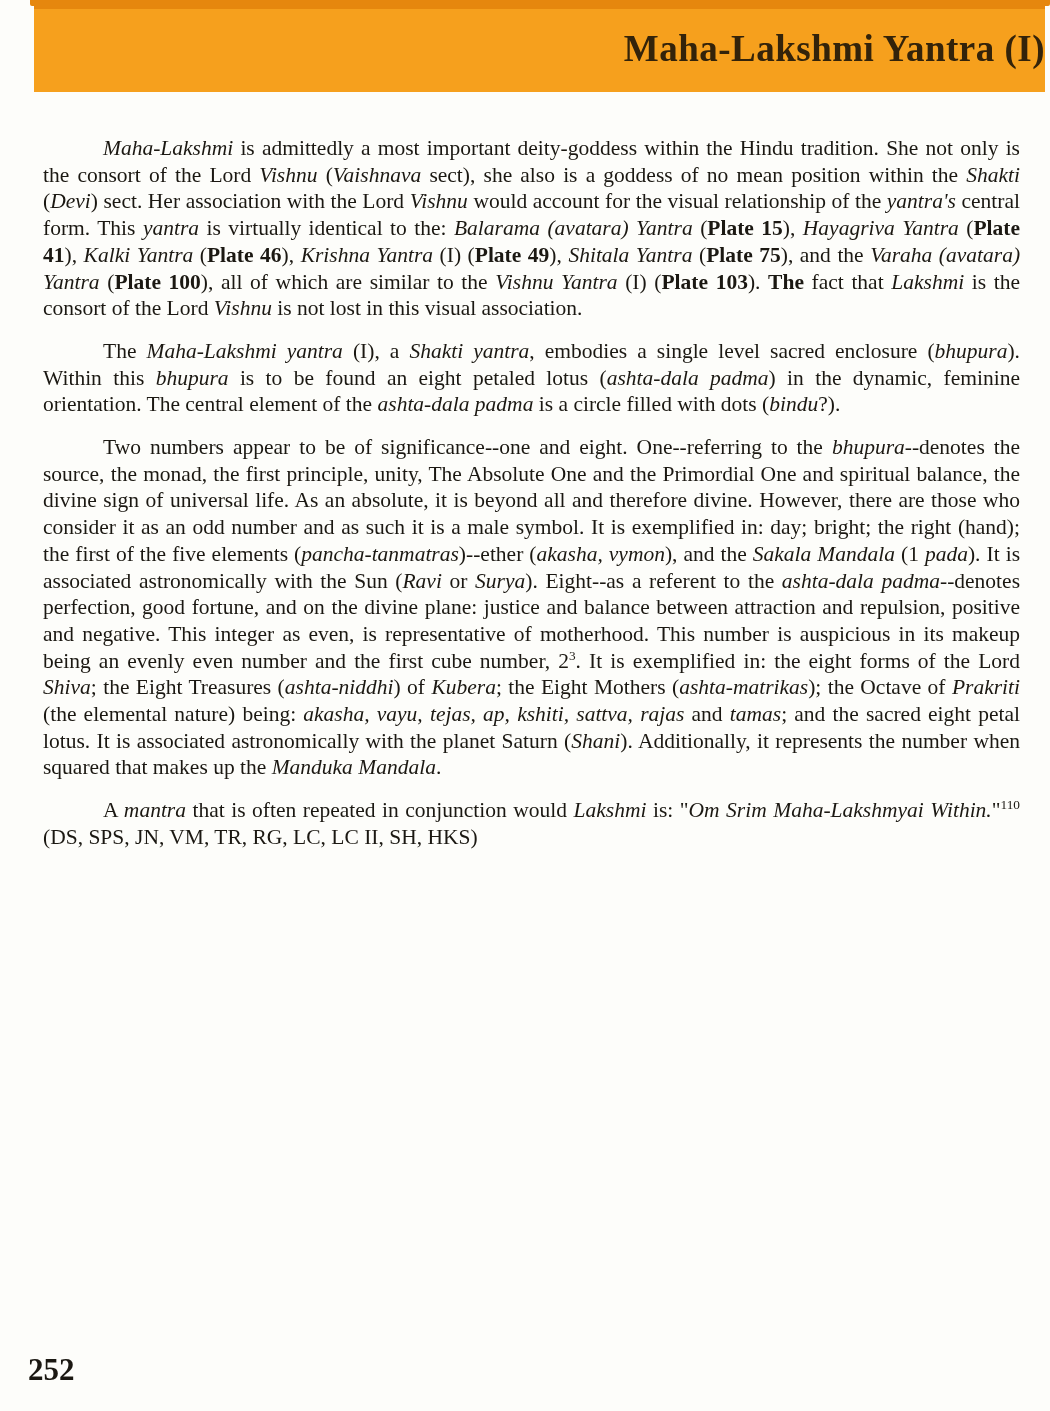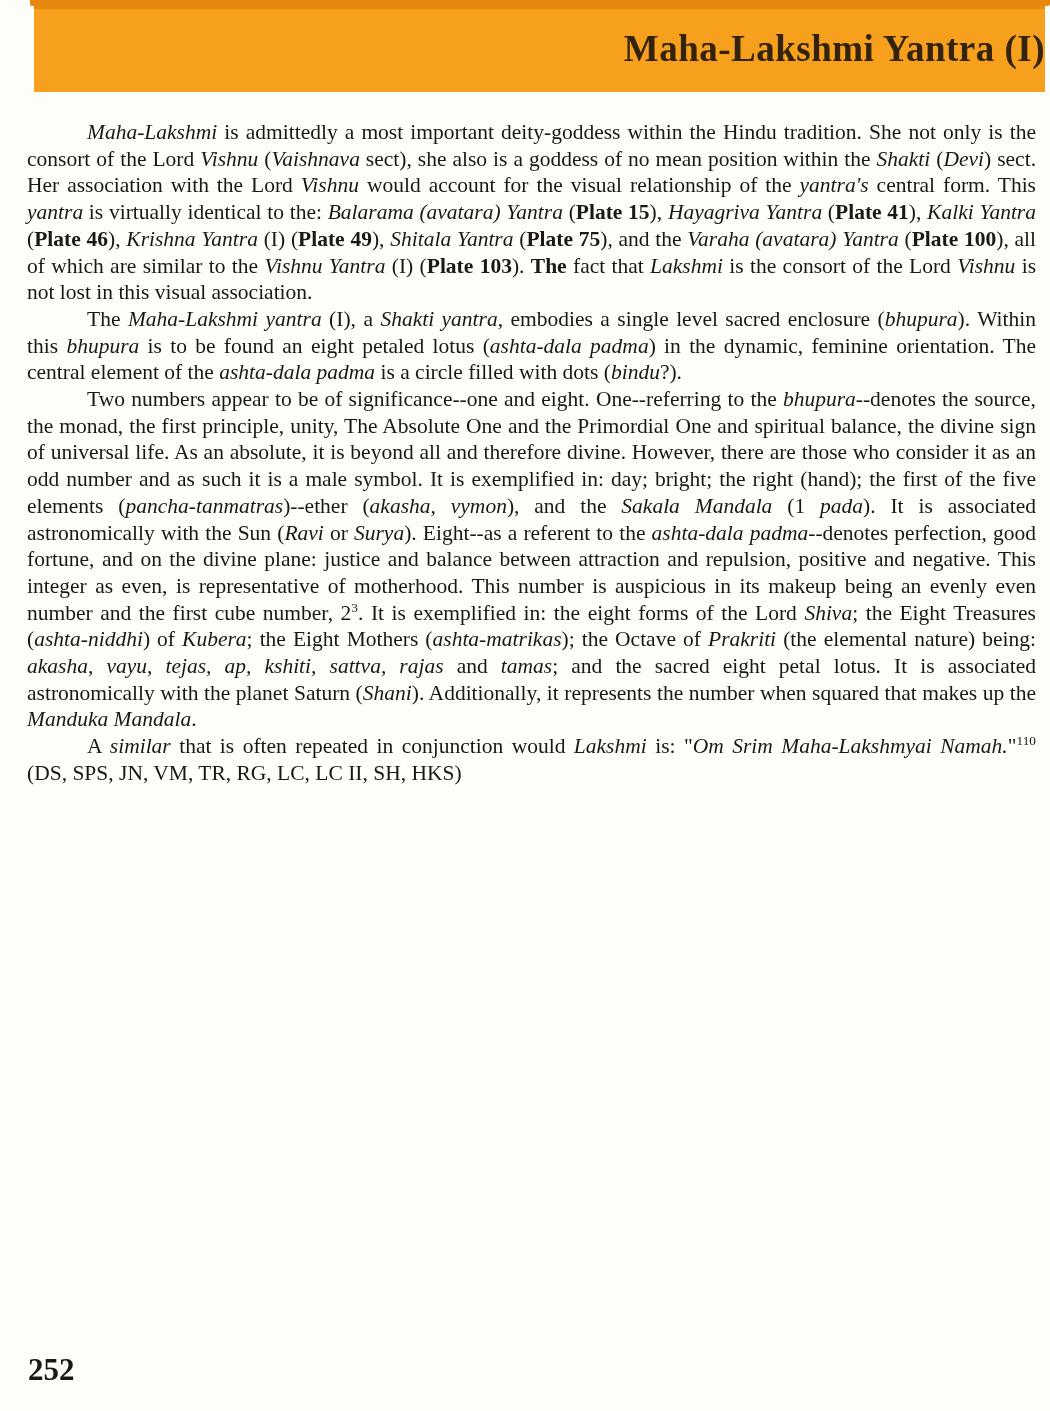--- a/index.html
+++ b/index.html
@@ -53,7 +53,7 @@
     color: var(--body_text, #1B1812);
   }
   .para {
-    margin: 0;
+    margin: 16px;
     text-indent: 60px;
   }
   .para sup {

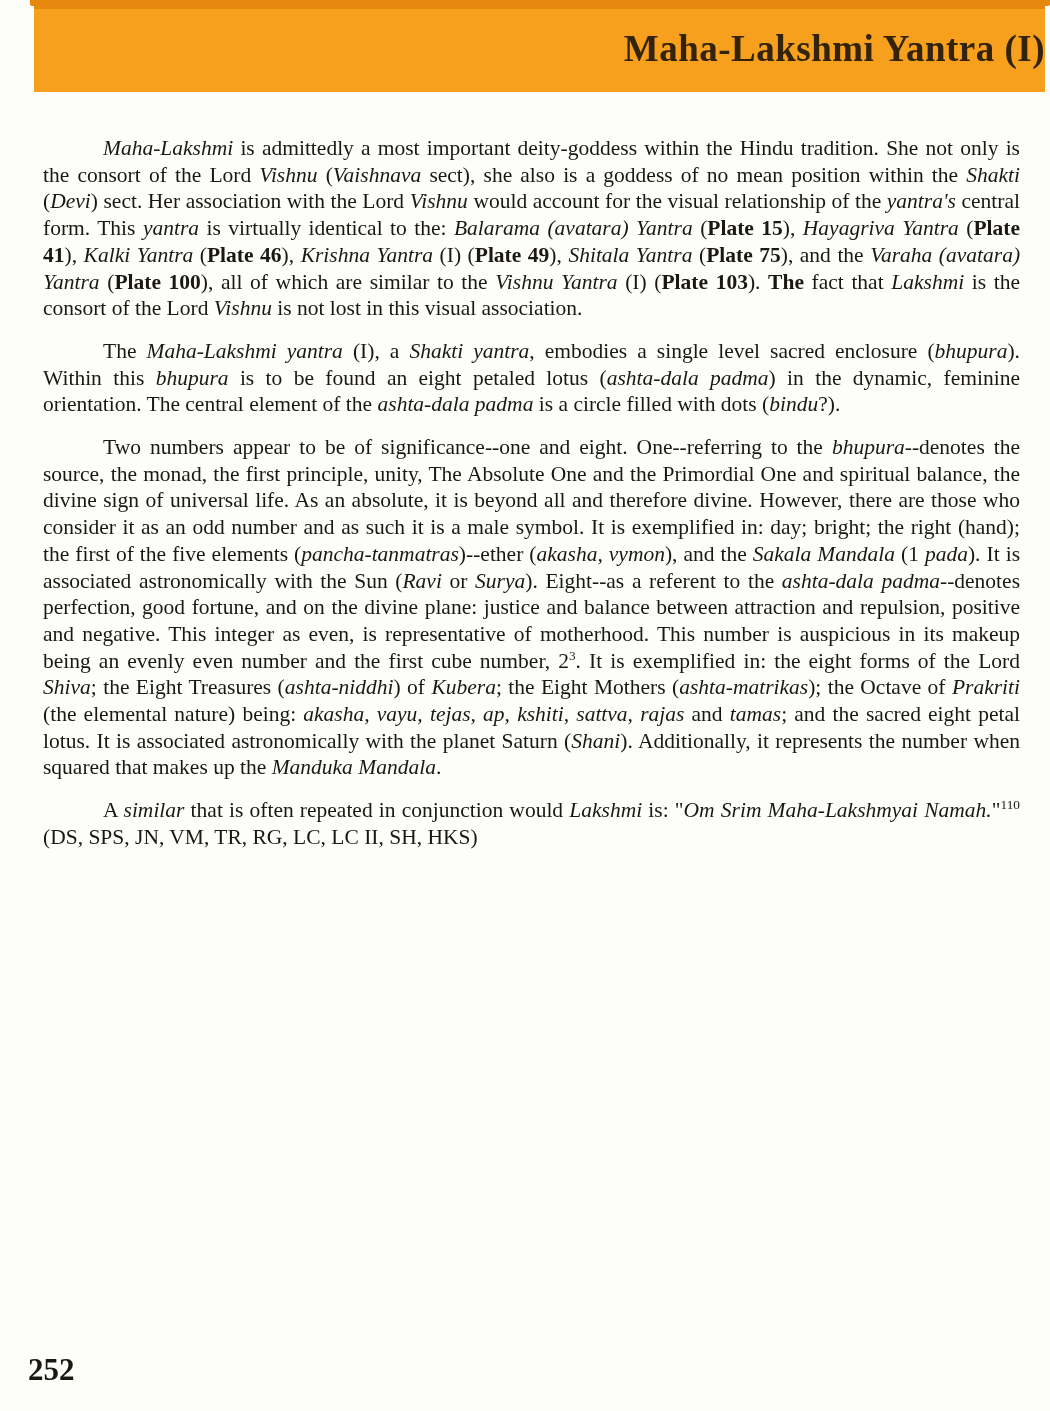--- a/index.html
+++ b/index.html
@@ -82,7 +82,7 @@
       <p class="para"><span style="font-style: italic;">Maha-Lakshmi</span><span> is admittedly a most important deity-goddess within the Hindu tradition. She not only is the consort of the Lord </span><span style="font-style: italic;">Vishnu</span><span> (</span><span style="font-style: italic;">Vaishnava</span><span> sect), she also is a goddess of no mean position within the </span><span style="font-style: italic;">Shakti</span><span> (</span><span style="font-style: italic;">Devi</span><span>) sect. Her association with the Lord </span><span style="font-style: italic;">Vishnu</span><span> would account for the visual relationship of the </span><span style="font-style: italic;">yantra's</span><span> central form. This </span><span style="font-style: italic;">yantra</span><span> is virtually identical to the: </span><span style="font-style: italic;">Balarama (avatara) Yantra</span><span> (</span><span style="font-weight: bold;">Plate 15</span><span>), </span><span style="font-style: italic;">Hayagriva Yantra</span><span> (</span><span style="font-weight: bold;">Plate 41</span><span>), </span><span style="font-style: italic;">Kalki Yantra</span><span> (</span><span style="font-weight: bold;">Plate 46</span><span>), </span><span style="font-style: italic;">Krishna Yantra</span><span> (I) (</span><span style="font-weight: bold;">Plate 49</span><span>), </span><span style="font-style: italic;">Shitala Yantra</span><span> (</span><span style="font-weight: bold;">Plate 75</span><span>), and the </span><span style="font-style: italic;">Varaha (avatara) Yantra</span><span> (</span><span style="font-weight: bold;">Plate 100</span><span>), all of which are similar to the </span><span style="font-style: italic;">Vishnu Yantra</span><span> (I) (</span><span style="font-weight: bold;">Plate 103</span><span>). </span><span style="font-weight: bold;">The</span><span> fact that </span><span style="font-style: italic;">Lakshmi</span><span> is the consort of the Lord </span><span style="font-style: italic;">Vishnu</span><span> is not lost in this visual association.</span></p>
       <p class="para"><span>The </span><span style="font-style: italic;">Maha-Lakshmi yantra</span><span> (I), a </span><span style="font-style: italic;">Shakti yantra</span><span>, embodies a single level sacred enclosure (</span><span style="font-style: italic;">bhupura</span><span>). Within this </span><span style="font-style: italic;">bhupura</span><span> is to be found an eight petaled lotus (</span><span style="font-style: italic;">ashta-dala padma</span><span>) in the dynamic, feminine orientation. The central element of the </span><span style="font-style: italic;">ashta-dala padma</span><span> is a circle filled with dots (</span><span style="font-style: italic;">bindu</span><span>?).</span></p>
       <p class="para"><span>Two numbers appear to be of significance--one and eight. One--referring to the </span><span style="font-style: italic;">bhupura</span><span>--denotes the source, the monad, the first principle, unity, The Absolute One and the Primordial One and spiritual balance, the divine sign of universal life. As an absolute, it is beyond all and therefore divine. However, there are those who consider it as an odd number and as such it is a male symbol. It is exemplified in: day; bright; the right (hand); the first of the five elements (</span><span style="font-style: italic;">pancha-tanmatras</span><span>)--ether (</span><span style="font-style: italic;">akasha, vymon</span><span>), and the </span><span style="font-style: italic;">Sakala Mandala</span><span> (1 </span><span style="font-style: italic;">pada</span><span>). It is associated astronomically with the Sun (</span><span style="font-style: italic;">Ravi</span><span> or </span><span style="font-style: italic;">Surya</span><span>). Eight--as a referent to the </span><span style="font-style: italic;">ashta-dala padma</span><span>--denotes perfection, good fortune, and on the divine plane: justice and balance between attraction and repulsion, positive and negative. This integer as even, is representative of motherhood. This number is auspicious in its makeup being an evenly even number and the first cube number, 2</span><sup>3</sup><span>. It is exemplified in: the eight forms of the Lord </span><span style="font-style: italic;">Shiva</span><span>; the Eight Treasures (</span><span style="font-style: italic;">ashta-niddhi</span><span>) of </span><span style="font-style: italic;">Kubera</span><span>; the Eight Mothers (</span><span style="font-style: italic;">ashta-matrikas</span><span>); the Octave of </span><span style="font-style: italic;">Prakriti</span><span> (the elemental nature) being: </span><span style="font-style: italic;">akasha, vayu, tejas, ap, kshiti, sattva, rajas</span><span> and </span><span style="font-style: italic;">tamas</span><span>; and the sacred eight petal lotus. It is associated astronomically with the planet Saturn (</span><span style="font-style: italic;">Shani</span><span>). Additionally, it represents the number when squared that makes up the </span><span style="font-style: italic;">Manduka Mandala</span><span>.</span></p>
-      <p class="para"><span>A </span><span style="font-style: italic;">similar</span><span> that is often repeated in conjunction would </span><span style="font-style: italic;">Lakshmi</span><span> is: "</span><span style="font-style: italic;">Om Srim Maha-Lakshmyai Namah.</span><span>"</span><sup>110</sup><span> (DS, SPS, JN, VM, TR, RG, LC, LC II, SH, HKS)</span></p>
+      <p class="para"><span>A </span><span style="font-style: italic;">mantra</span><span> that is often repeated in conjunction would </span><span style="font-style: italic;">Lakshmi</span><span> is: "</span><span style="font-style: italic;">Om Srim Maha-Lakshmyai Namah.</span><span>"</span><sup>110</sup><span> (DS, SPS, JN, VM, TR, RG, LC, LC II, SH, HKS)</span></p>
     </div>
   <div class="page-number">252</div>
 </div>

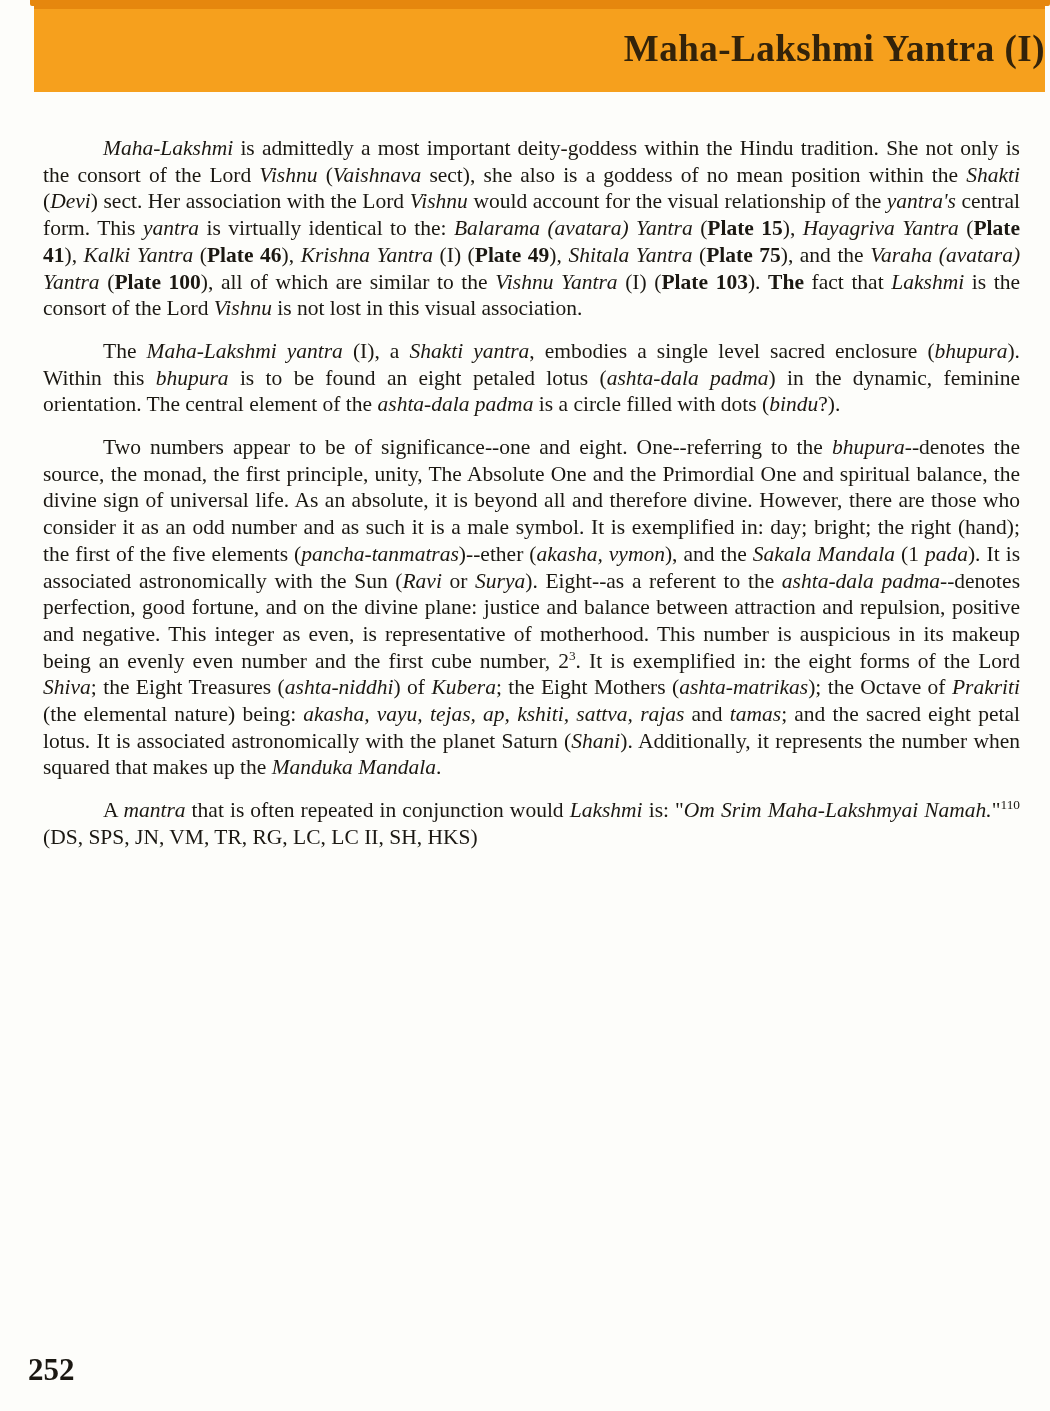--- a/index.html
+++ b/index.html
@@ -82,7 +82,7 @@
       <p class="para"><span style="font-style: italic;">Maha-Lakshmi</span><span> is admittedly a most important deity-goddess within the Hindu tradition. She not only is the consort of the Lord </span><span style="font-style: italic;">Vishnu</span><span> (</span><span style="font-style: italic;">Vaishnava</span><span> sect), she also is a goddess of no mean position within the </span><span style="font-style: italic;">Shakti</span><span> (</span><span style="font-style: italic;">Devi</span><span>) sect. Her association with the Lord </span><span style="font-style: italic;">Vishnu</span><span> would account for the visual relationship of the </span><span style="font-style: italic;">yantra's</span><span> central form. This </span><span style="font-style: italic;">yantra</span><span> is virtually identical to the: </span><span style="font-style: italic;">Balarama (avatara) Yantra</span><span> (</span><span style="font-weight: bold;">Plate 15</span><span>), </span><span style="font-style: italic;">Hayagriva Yantra</span><span> (</span><span style="font-weight: bold;">Plate 41</span><span>), </span><span style="font-style: italic;">Kalki Yantra</span><span> (</span><span style="font-weight: bold;">Plate 46</span><span>), </span><span style="font-style: italic;">Krishna Yantra</span><span> (I) (</span><span style="font-weight: bold;">Plate 49</span><span>), </span><span style="font-style: italic;">Shitala Yantra</span><span> (</span><span style="font-weight: bold;">Plate 75</span><span>), and the </span><span style="font-style: italic;">Varaha (avatara) Yantra</span><span> (</span><span style="font-weight: bold;">Plate 100</span><span>), all of which are similar to the </span><span style="font-style: italic;">Vishnu Yantra</span><span> (I) (</span><span style="font-weight: bold;">Plate 103</span><span>). </span><span style="font-weight: bold;">The</span><span> fact that </span><span style="font-style: italic;">Lakshmi</span><span> is the consort of the Lord </span><span style="font-style: italic;">Vishnu</span><span> is not lost in this visual association.</span></p>
       <p class="para"><span>The </span><span style="font-style: italic;">Maha-Lakshmi yantra</span><span> (I), a </span><span style="font-style: italic;">Shakti yantra</span><span>, embodies a single level sacred enclosure (</span><span style="font-style: italic;">bhupura</span><span>). Within this </span><span style="font-style: italic;">bhupura</span><span> is to be found an eight petaled lotus (</span><span style="font-style: italic;">ashta-dala padma</span><span>) in the dynamic, feminine orientation. The central element of the </span><span style="font-style: italic;">ashta-dala padma</span><span> is a circle filled with dots (</span><span style="font-style: italic;">bindu</span><span>?).</span></p>
       <p class="para"><span>Two numbers appear to be of significance--one and eight. One--referring to the </span><span style="font-style: italic;">bhupura</span><span>--denotes the source, the monad, the first principle, unity, The Absolute One and the Primordial One and spiritual balance, the divine sign of universal life. As an absolute, it is beyond all and therefore divine. However, there are those who consider it as an odd number and as such it is a male symbol. It is exemplified in: day; bright; the right (hand); the first of the five elements (</span><span style="font-style: italic;">pancha-tanmatras</span><span>)--ether (</span><span style="font-style: italic;">akasha, vymon</span><span>), and the </span><span style="font-style: italic;">Sakala Mandala</span><span> (1 </span><span style="font-style: italic;">pada</span><span>). It is associated astronomically with the Sun (</span><span style="font-style: italic;">Ravi</span><span> or </span><span style="font-style: italic;">Surya</span><span>). Eight--as a referent to the </span><span style="font-style: italic;">ashta-dala padma</span><span>--denotes perfection, good fortune, and on the divine plane: justice and balance between attraction and repulsion, positive and negative. This integer as even, is representative of motherhood. This number is auspicious in its makeup being an evenly even number and the first cube number, 2</span><sup>3</sup><span>. It is exemplified in: the eight forms of the Lord </span><span style="font-style: italic;">Shiva</span><span>; the Eight Treasures (</span><span style="font-style: italic;">ashta-niddhi</span><span>) of </span><span style="font-style: italic;">Kubera</span><span>; the Eight Mothers (</span><span style="font-style: italic;">ashta-matrikas</span><span>); the Octave of </span><span style="font-style: italic;">Prakriti</span><span> (the elemental nature) being: </span><span style="font-style: italic;">akasha, vayu, tejas, ap, kshiti, sattva, rajas</span><span> and </span><span style="font-style: italic;">tamas</span><span>; and the sacred eight petal lotus. It is associated astronomically with the planet Saturn (</span><span style="font-style: italic;">Shani</span><span>). Additionally, it represents the number when squared that makes up the </span><span style="font-style: italic;">Manduka Mandala</span><span>.</span></p>
-      <p class="para"><span>A </span><span style="font-style: italic;">mantra</span><span> that is often repeated in conjunction would </span><span style="font-style: italic;">Lakshmi</span><span> is: "</span><span style="font-style: italic;">Om Srim Maha-Lakshmyai Namah.</span><span>"</span><sup>110</sup><span> (DS, SPS, JN, VM, TR, RG, LC, LC II, SH, HKS)</span></p>
+      <p class="para"><span>A </span><span style="font-style: italic;">mantra</span><span> that is often repeated in conjunction would </span><span style="font-style: italic;">Lakshmi</span><span> is: "</span><span style="font-style: italic;">Om Srim Maha-Lakshmyai Within.</span><span>"</span><sup>110</sup><span> (DS, SPS, JN, VM, TR, RG, LC, LC II, SH, HKS)</span></p>
     </div>
   <div class="page-number">252</div>
 </div>

